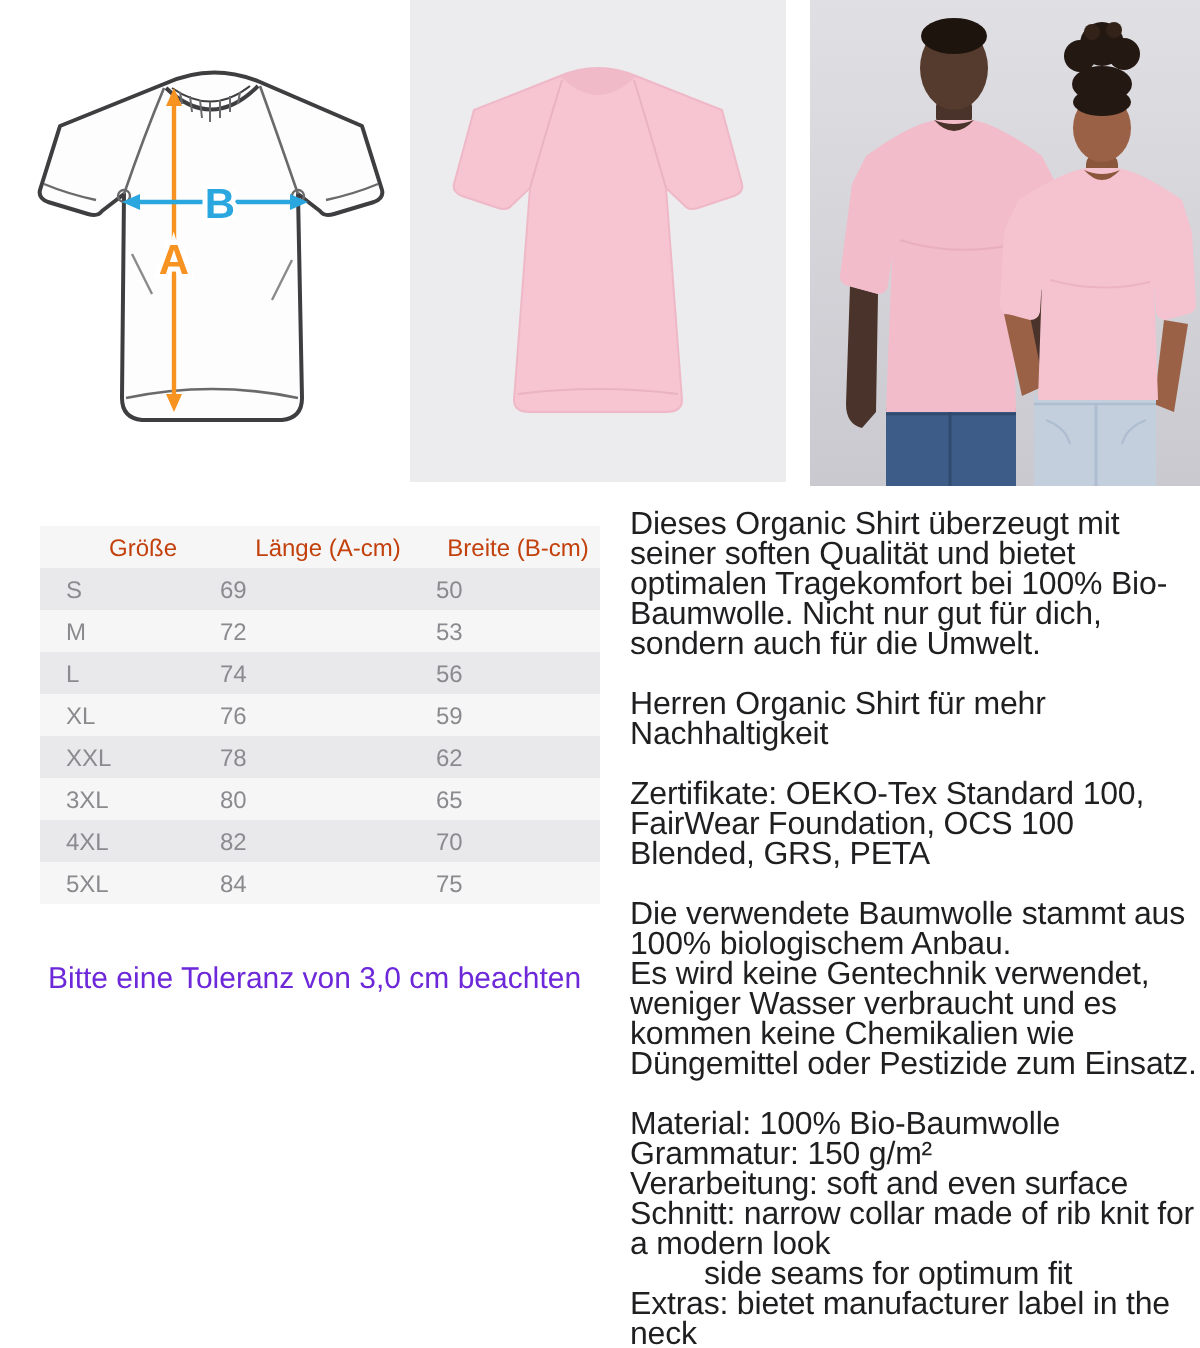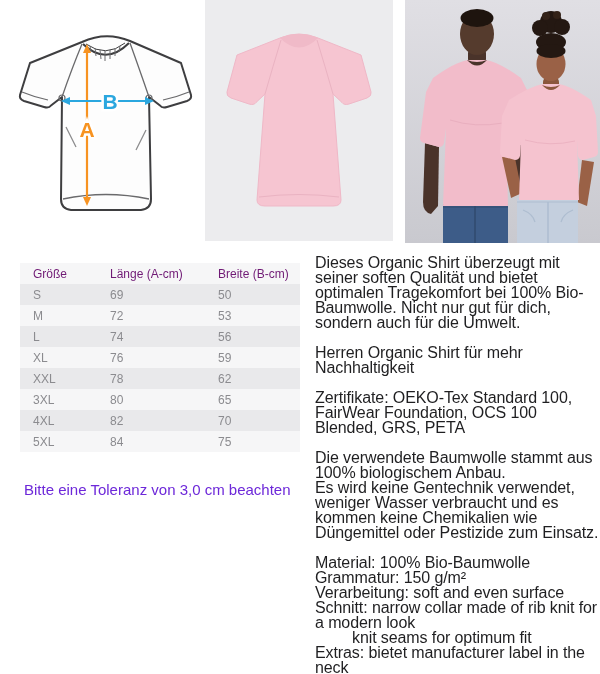--- a/index.html
+++ b/index.html
@@ -19,7 +19,7 @@
   table.size-table col.c1 { width:90px; }
   table.size-table col.c2 { width:108px; }
   table.size-table col.c3 { width:82px; }
-  table.size-table th { font-weight:normal; text-align:left; color:#701a75;
+  table.size-table th { font-weight:normal; text-align:center; color:#c2410c;
     height:21px; padding:0; background:#f6f6f7; }
   table.size-table td { height:21px; padding:0; }
   table.size-table th:first-child, table.size-table td:first-child { padding-left:13px; }

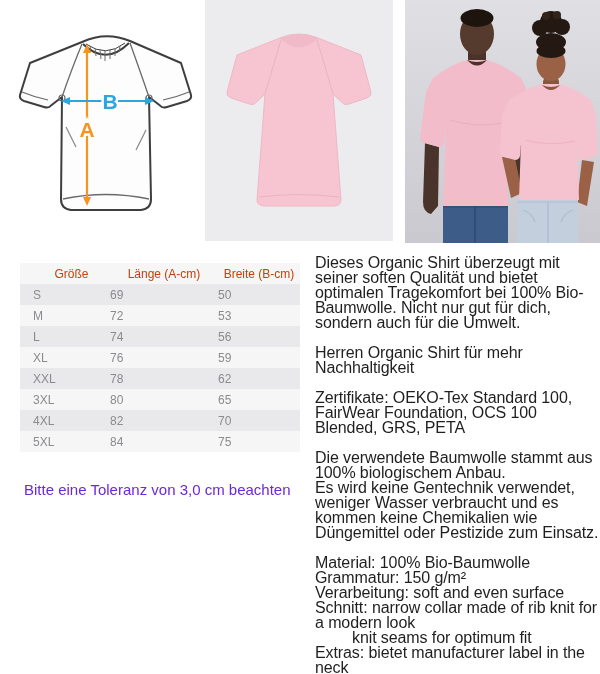--- a/index.html
+++ b/index.html
@@ -216,7 +216,7 @@
         <div class="spec-line">Grammatur: 150 g/m²</div>
         <div class="spec-line">Verarbeitung: soft and even surface</div>
         <div class="spec-line">Schnitt: narrow collar made of rib knit for a modern look</div>
-        <div class="spec-line indent">knit seams for optimum fit</div>
+        <div class="spec-line indent">side seams for optimum fit</div>
         <div class="spec-line">Extras: bietet manufacturer label in the neck</div>
         <div class="spec-line">Größen: S-53XL</div>
       </div>

